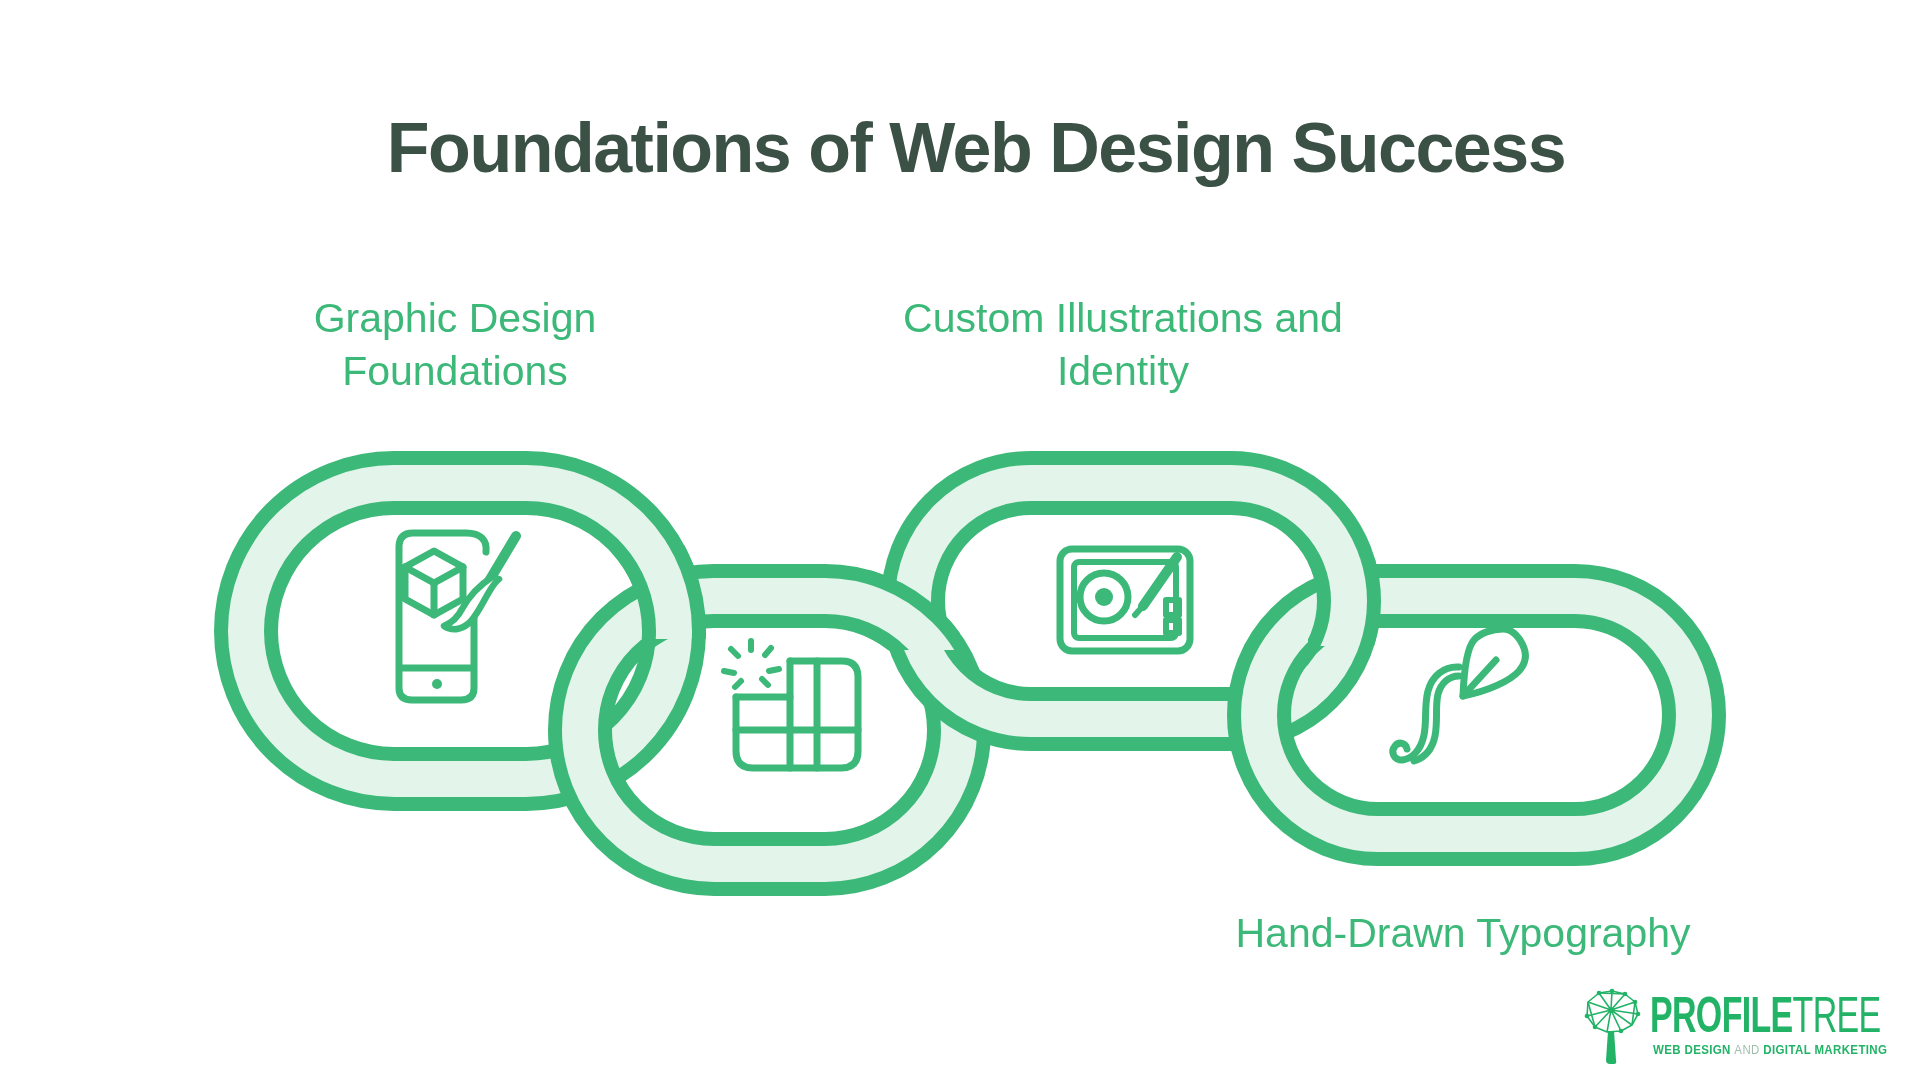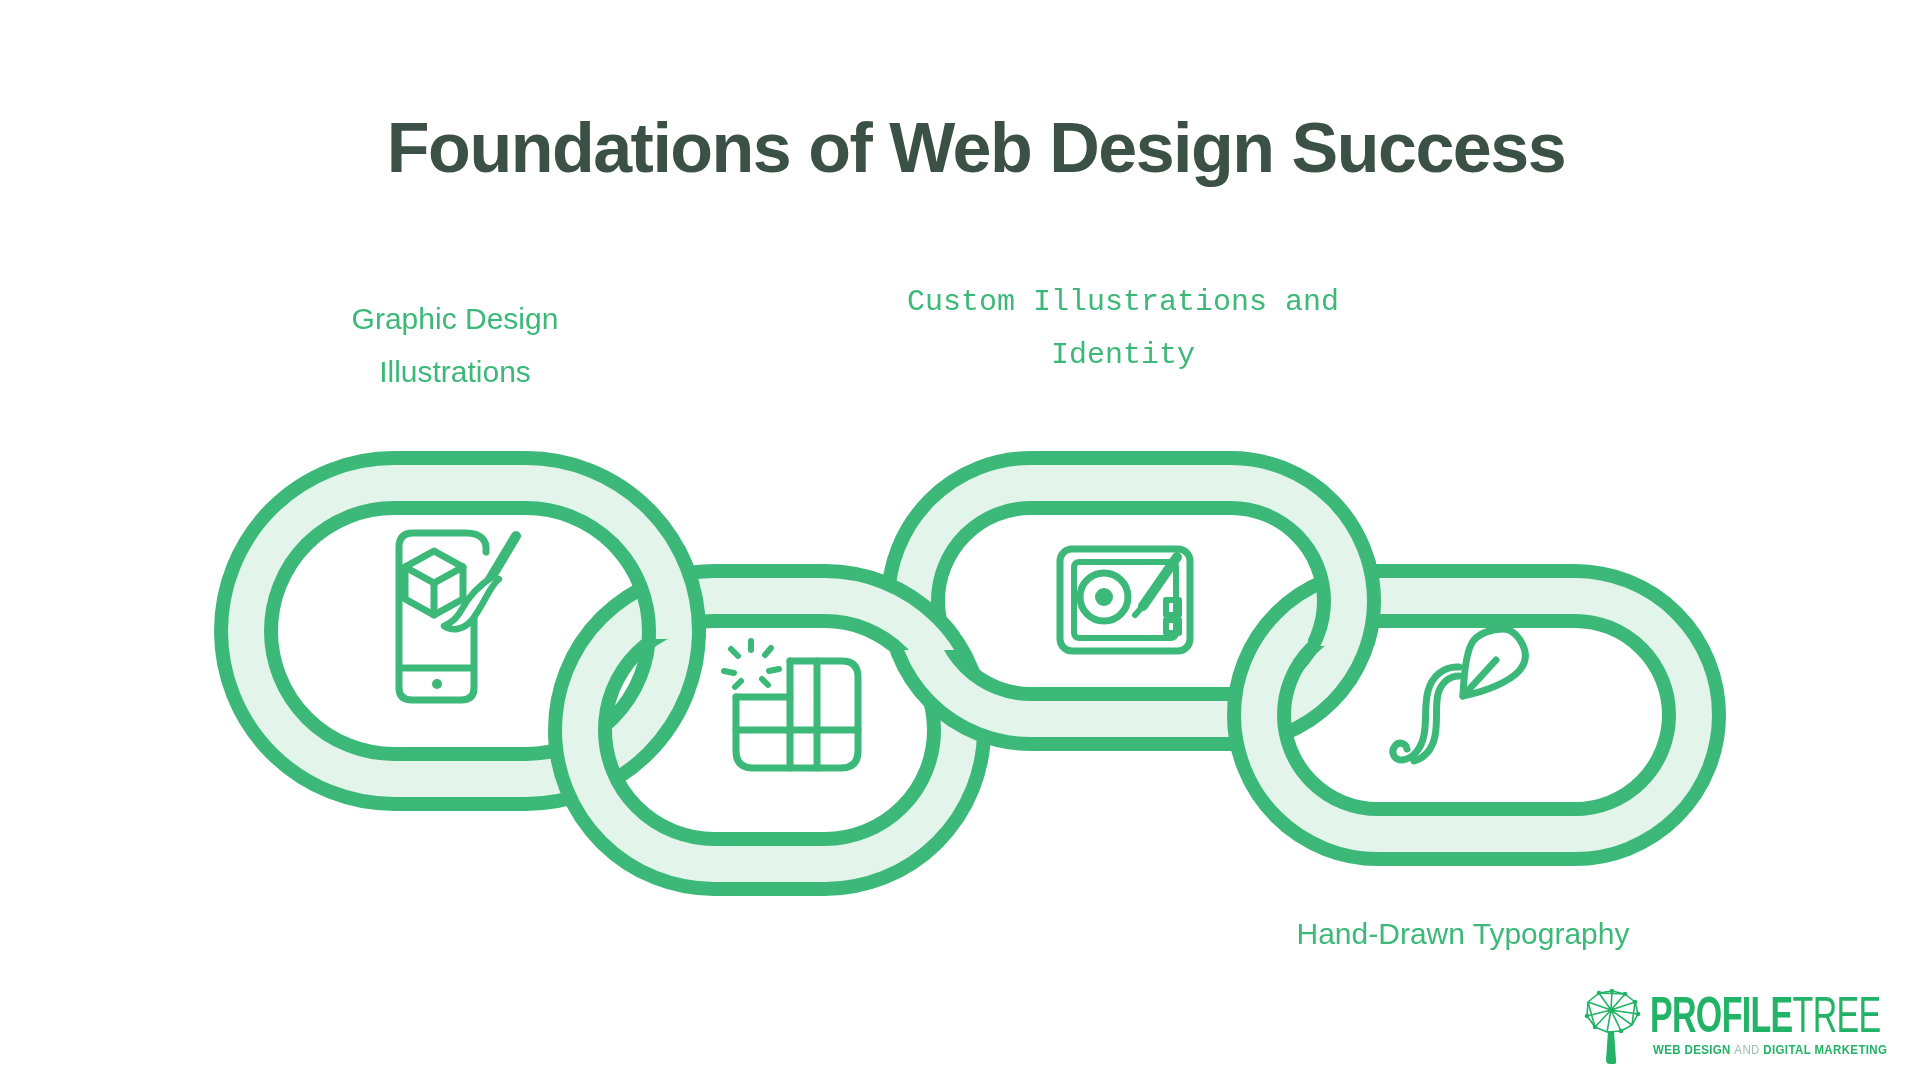--- a/index.html
+++ b/index.html
@@ -33,7 +33,7 @@
   .label{
     position:absolute;
     color:var(--label-text,#3cb878);
-    font-size:30px;line-height:53px;font-weight:400;
+    font-size:41px;line-height:53px;font-weight:400;
     text-align:center;
   }
   .label-line{display:block;}

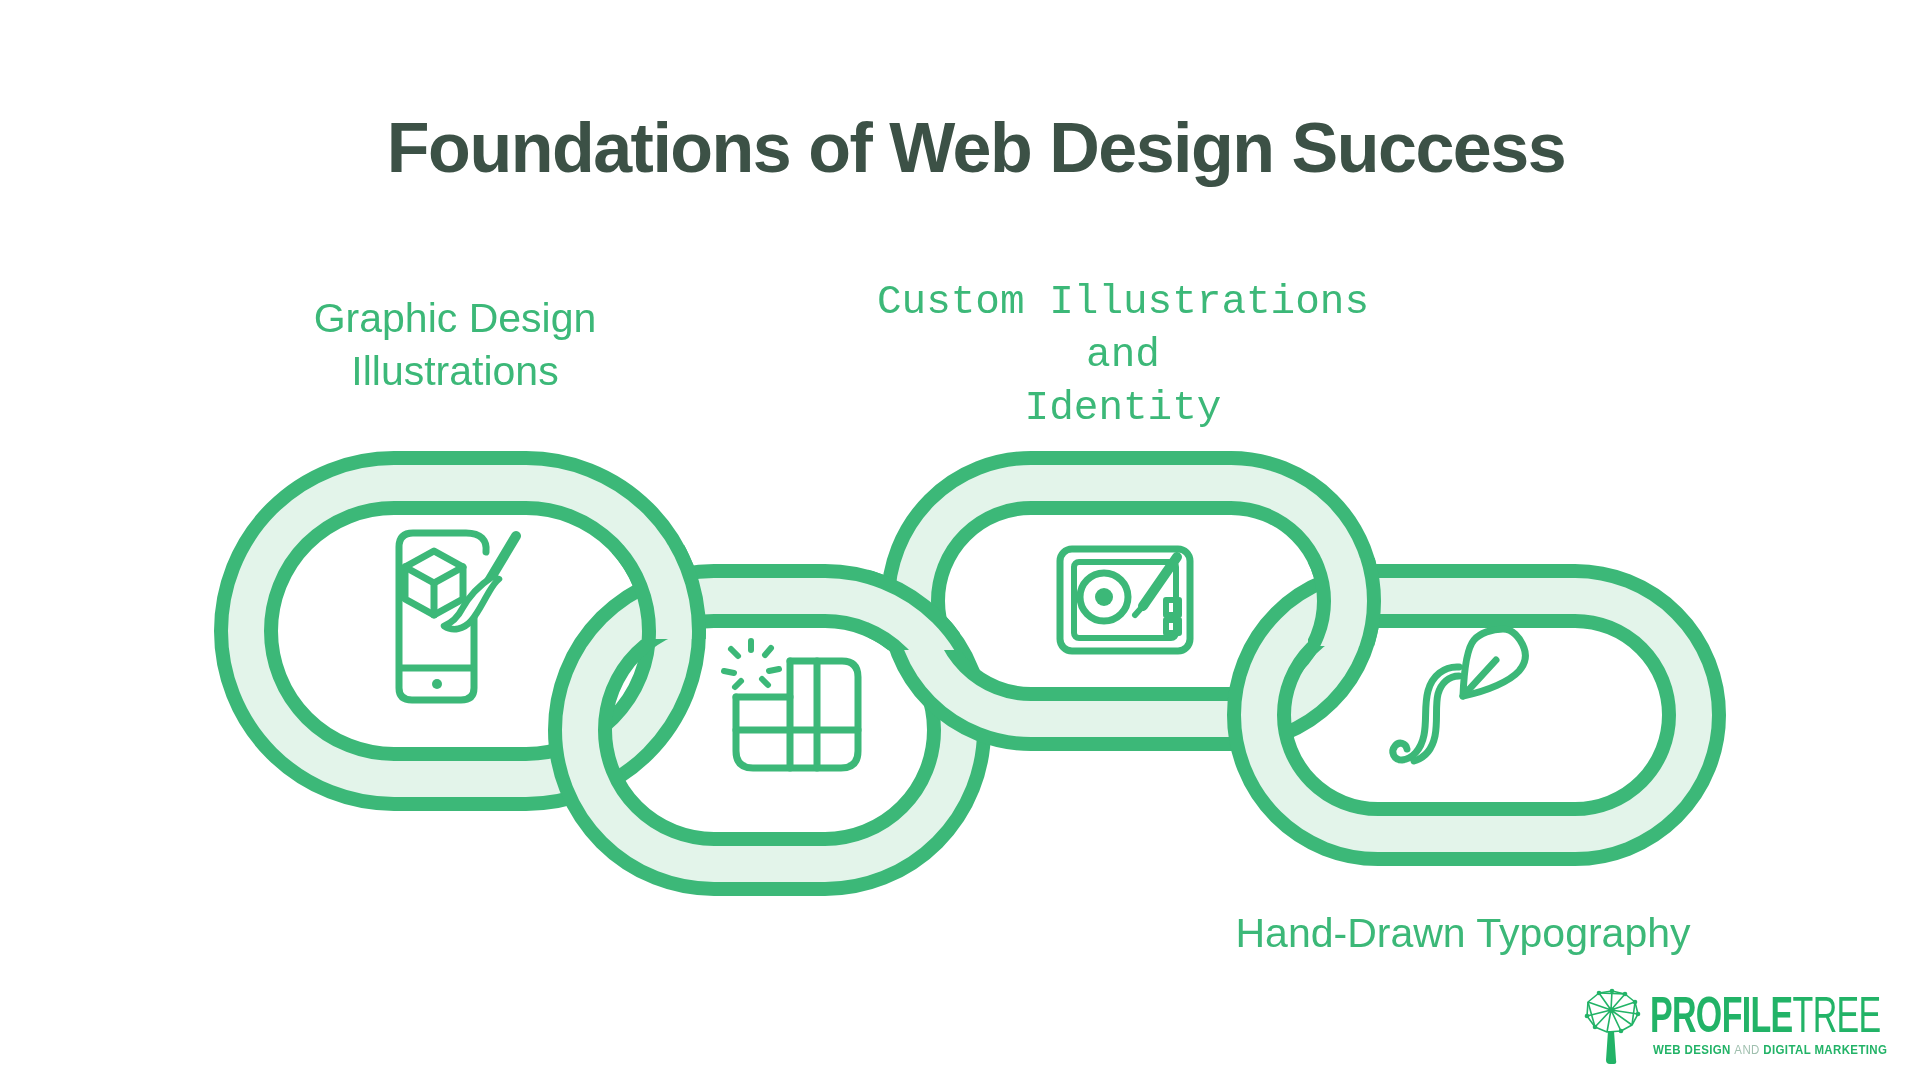--- a/index.html
+++ b/index.html
@@ -38,7 +38,7 @@
   }
   .label-line{display:block;}
   #label-1{left:205px;top:292px;width:500px;}
-  #label-2{left:873px;top:276px;width:500px;font-family:Liberation Mono, monospace;}
+  #label-2{left:873px;top:292px;width:500px;}
   #label-3{left:537px;top:893px;width:500px;}
   #label-4{left:1163px;top:907px;width:600px;}
 

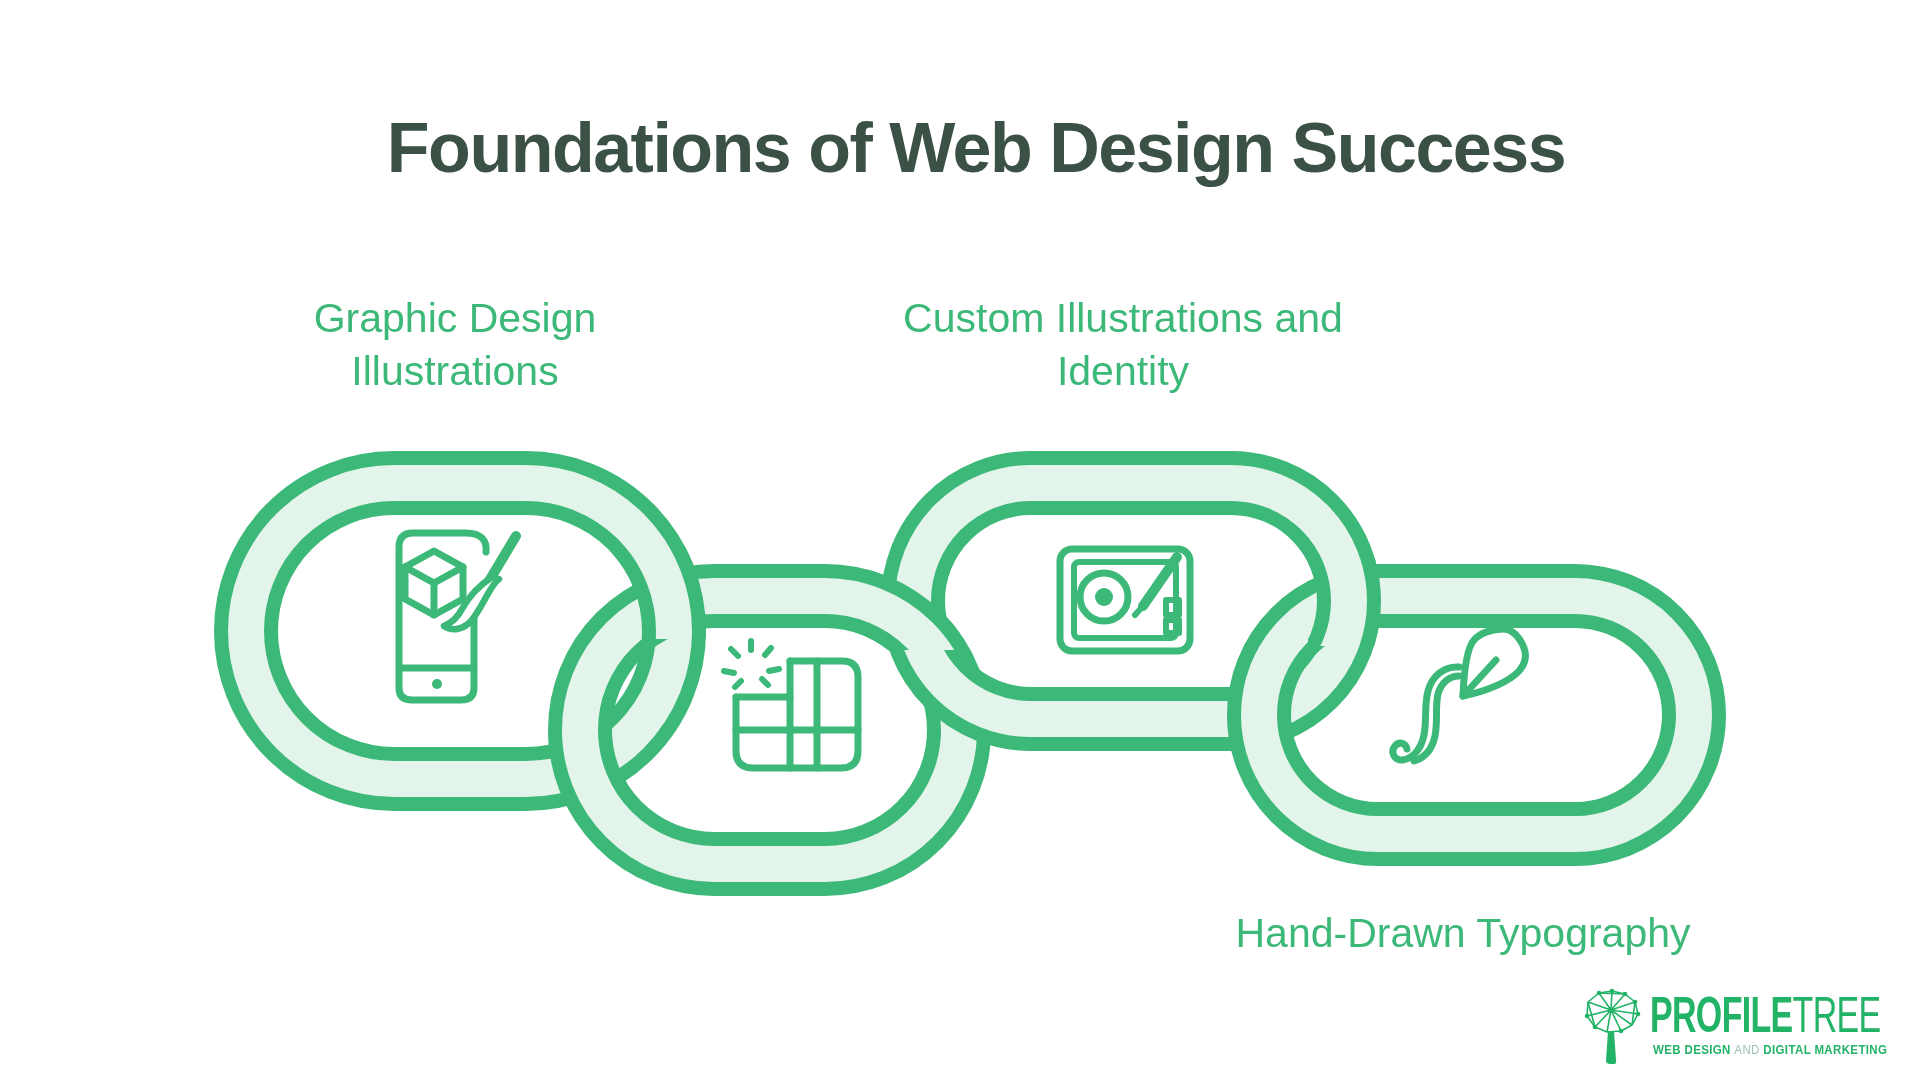--- a/index.html
+++ b/index.html
@@ -164,7 +164,7 @@
 
   <div class="label" id="label-1">
     <span class="label-line">Graphic Design</span>
-    <span class="label-line">Illustrations</span>
+    <span class="label-line">Foundations</span>
   </div>
 
   <div class="label" id="label-2">

